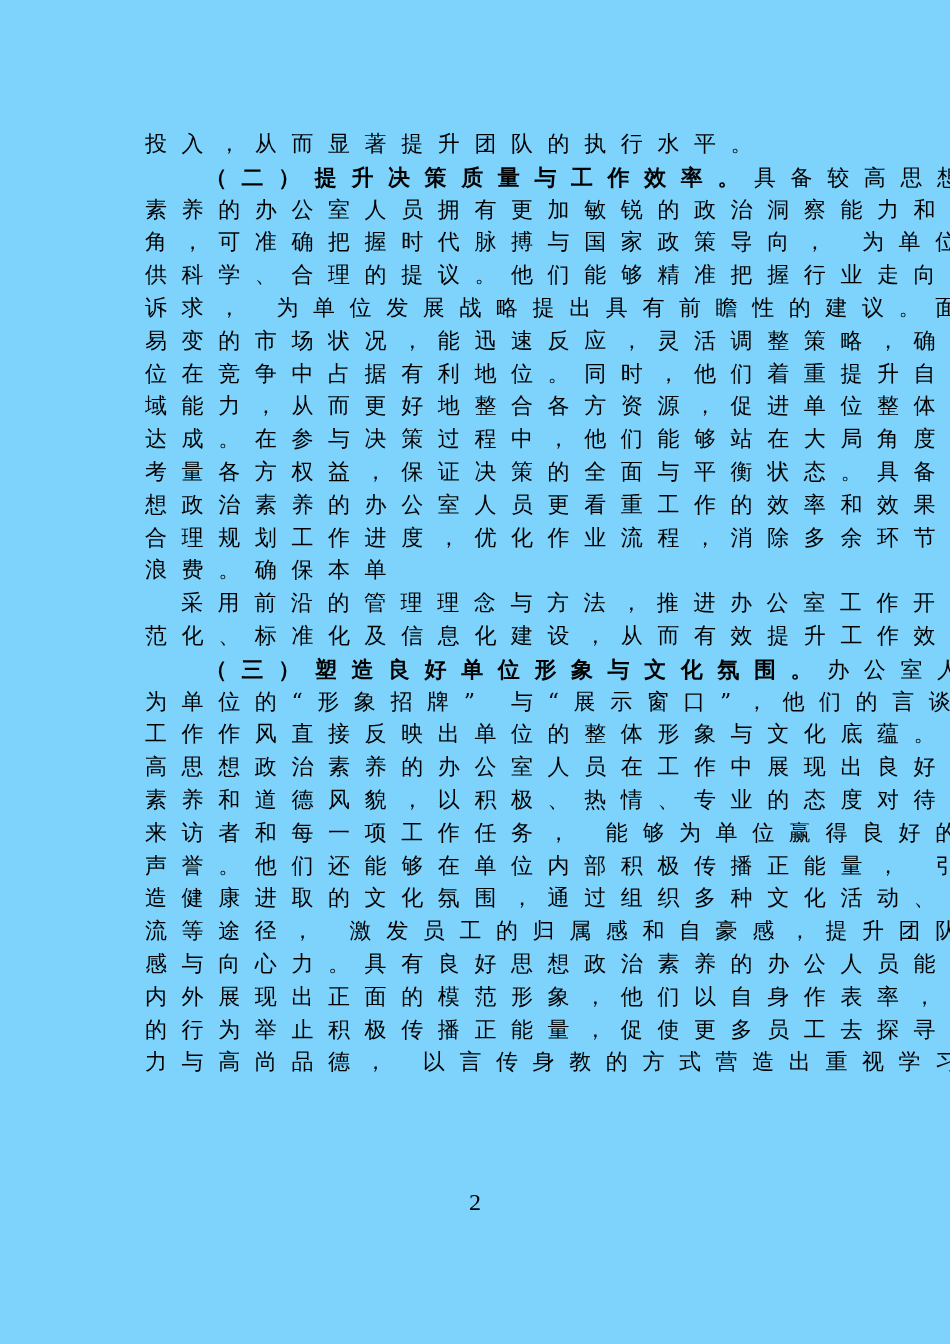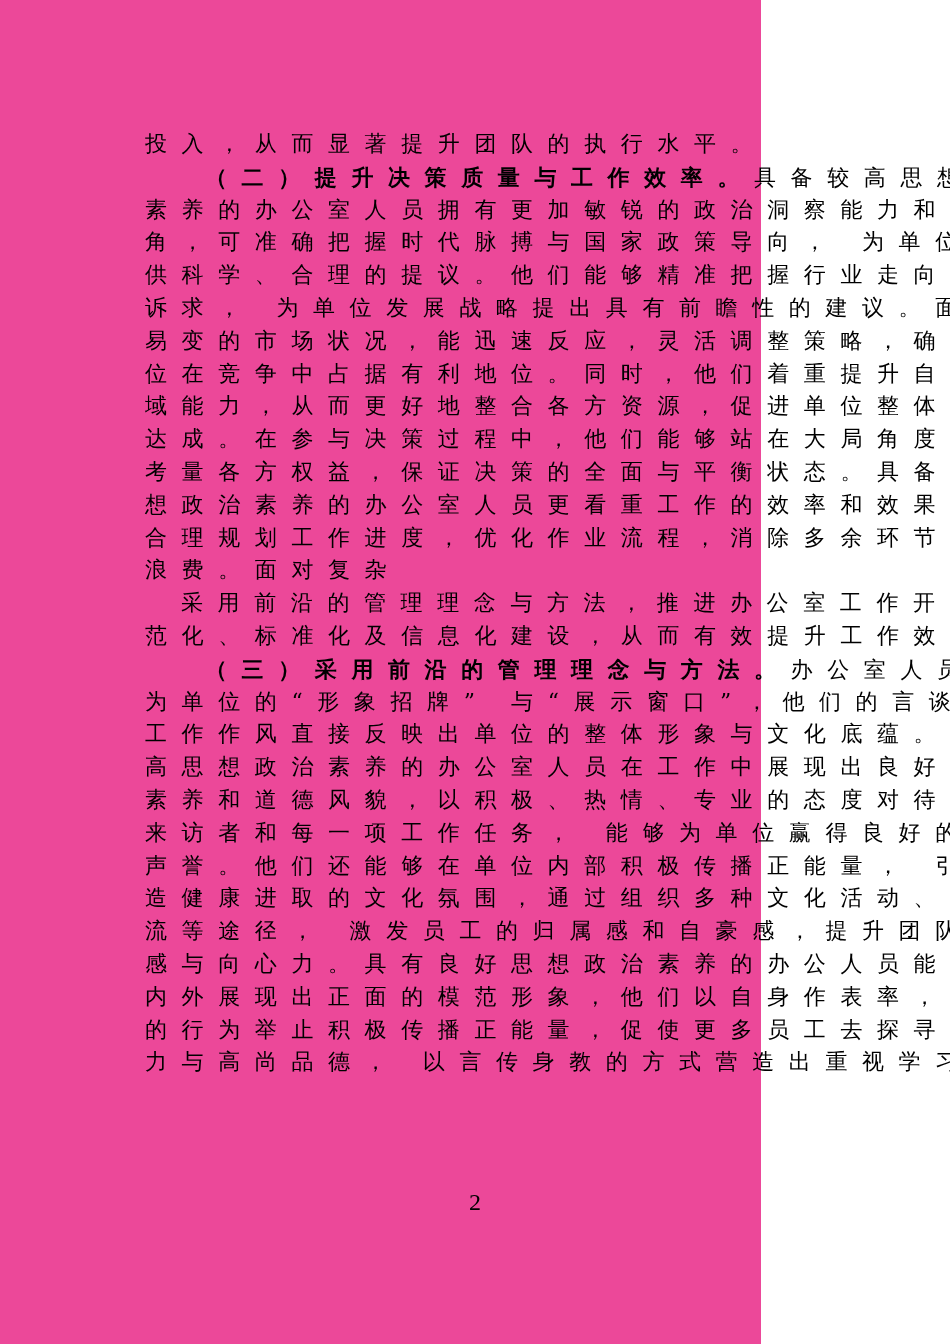--- a/index.html
+++ b/index.html
@@ -19,9 +19,9 @@
     position: absolute;
     left: 0;
     top: 0;
-    width: 761px;
+    width: 950px;
     height: 1344px;
-    background: #ec4899;
+    background: #7dd3fc;
   }
   .body-text {
     position: absolute;

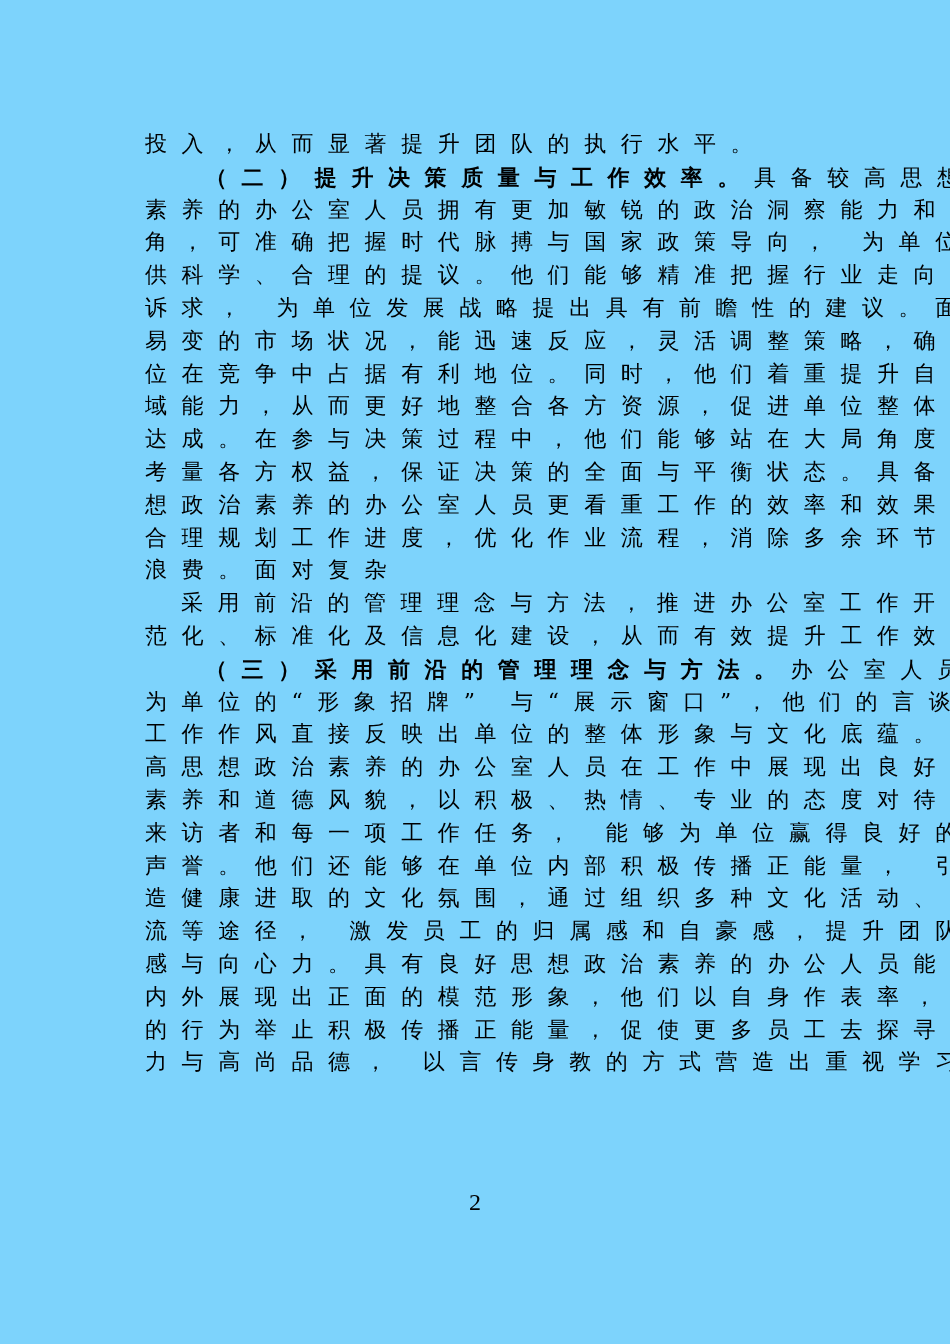--- a/index.html
+++ b/index.html
@@ -69,7 +69,7 @@
     <div class="line">考量各方权益，保证决策的全面与平衡状态。具备较高思</div>
     <div class="line">想政治素养的办公室人员更看重工作的效率和效果， 能够</div>
     <div class="line">合理规划工作进度，优化作业流程，消除多余环节及无谓</div>
-    <div class="line">浪费。面对复杂</div>
+    <div class="line">浪费。确保本单</div>
 
     <div class="line indent">采用前沿的管理理念与方法，推进办公室工作开展规</div>
     <div class="line">范化、标准化及信息化建设，从而有效提升工作效率与服</div>

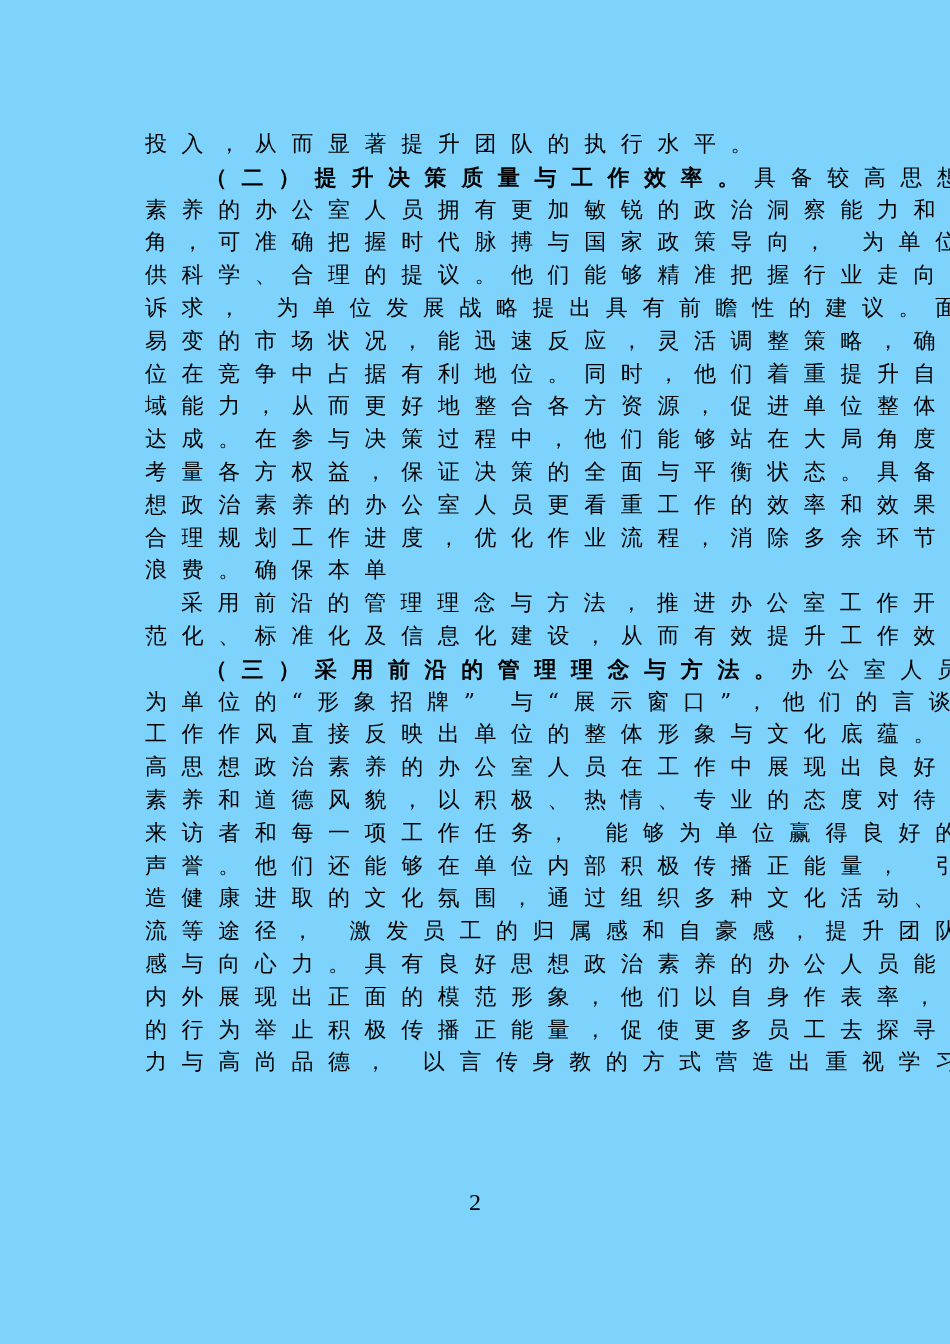--- a/index.html
+++ b/index.html
@@ -74,7 +74,7 @@
     <div class="line indent">采用前沿的管理理念与方法，推进办公室工作开展规</div>
     <div class="line">范化、标准化及信息化建设，从而有效提升工作效率与服</div>
 
-    <div class="line indent-bold"><span class="bold">（三）采用前沿的管理理念与方法。</span><span>办公室人员作</span></div>
+    <div class="line indent-bold"><span class="bold">（三）塑造良好单位形象与文化氛围。</span><span>办公室人员作</span></div>
     <div class="line">为单位的“形象招牌” 与“展示窗口”，他们的言谈举止、</div>
     <div class="line">工作作风直接反映出单位的整体形象与文化底蕴。具备较</div>
     <div class="line">高思想政治素养的办公室人员在工作中展现出良好的职业</div>

